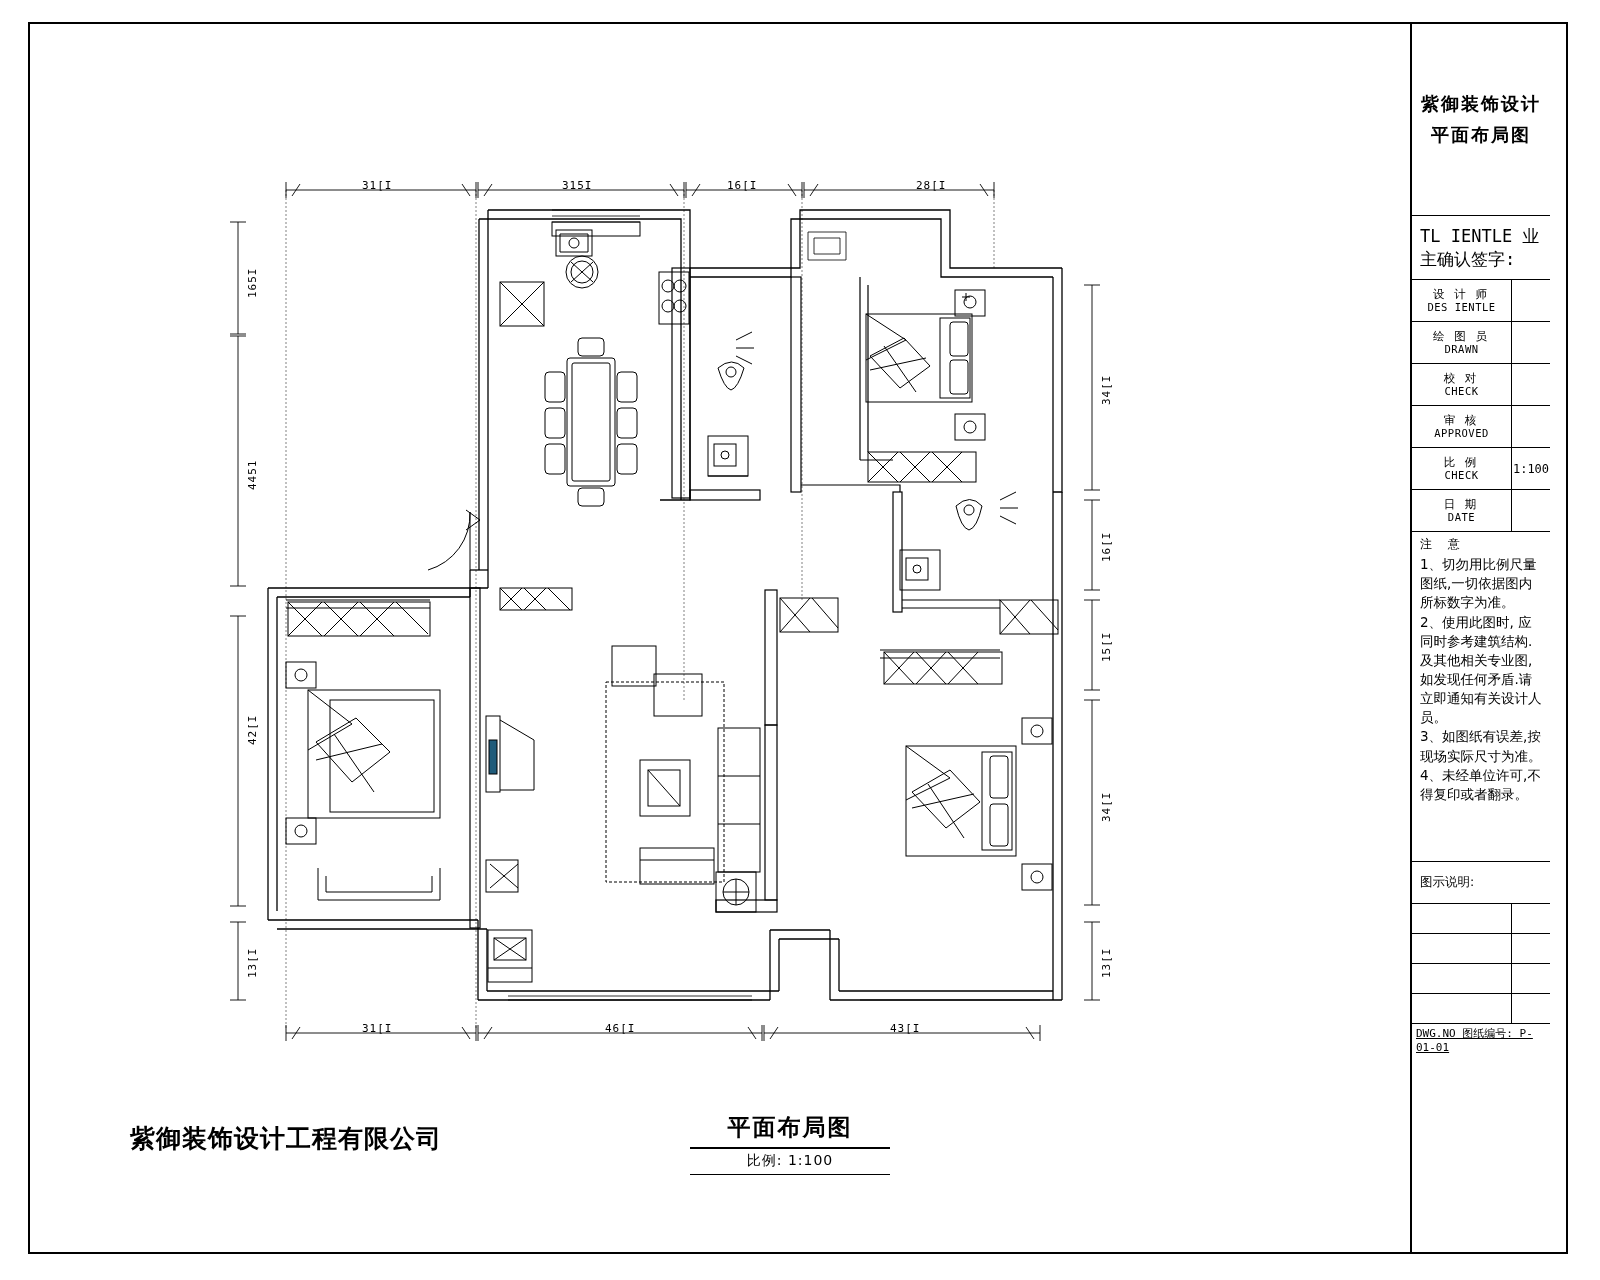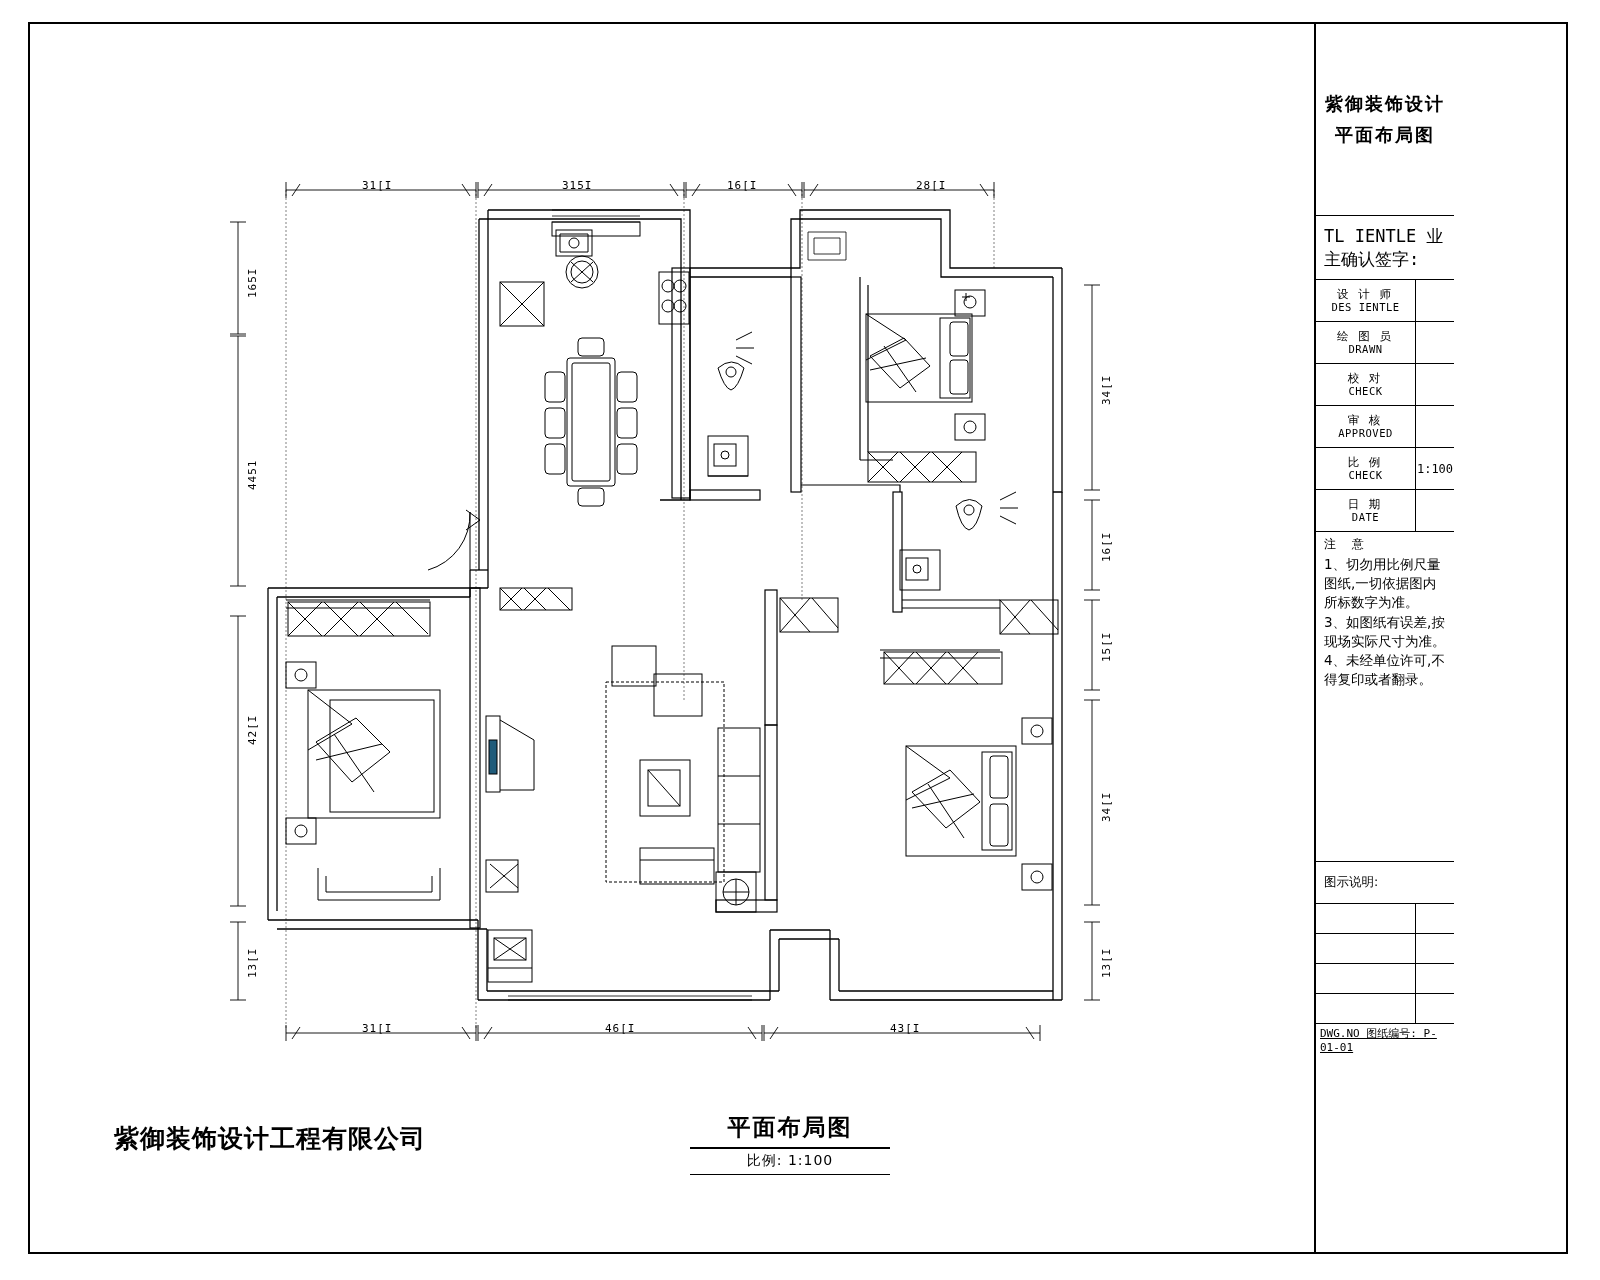--- a/index.html
+++ b/index.html
@@ -33,7 +33,7 @@
   
   .title-block {
     position: absolute;
-    left: 1314px; top: 24px;
+    left: 1410px; top: 24px;
     width: 140px;
     height: 1228px;
     border-left: 2px solid #000;

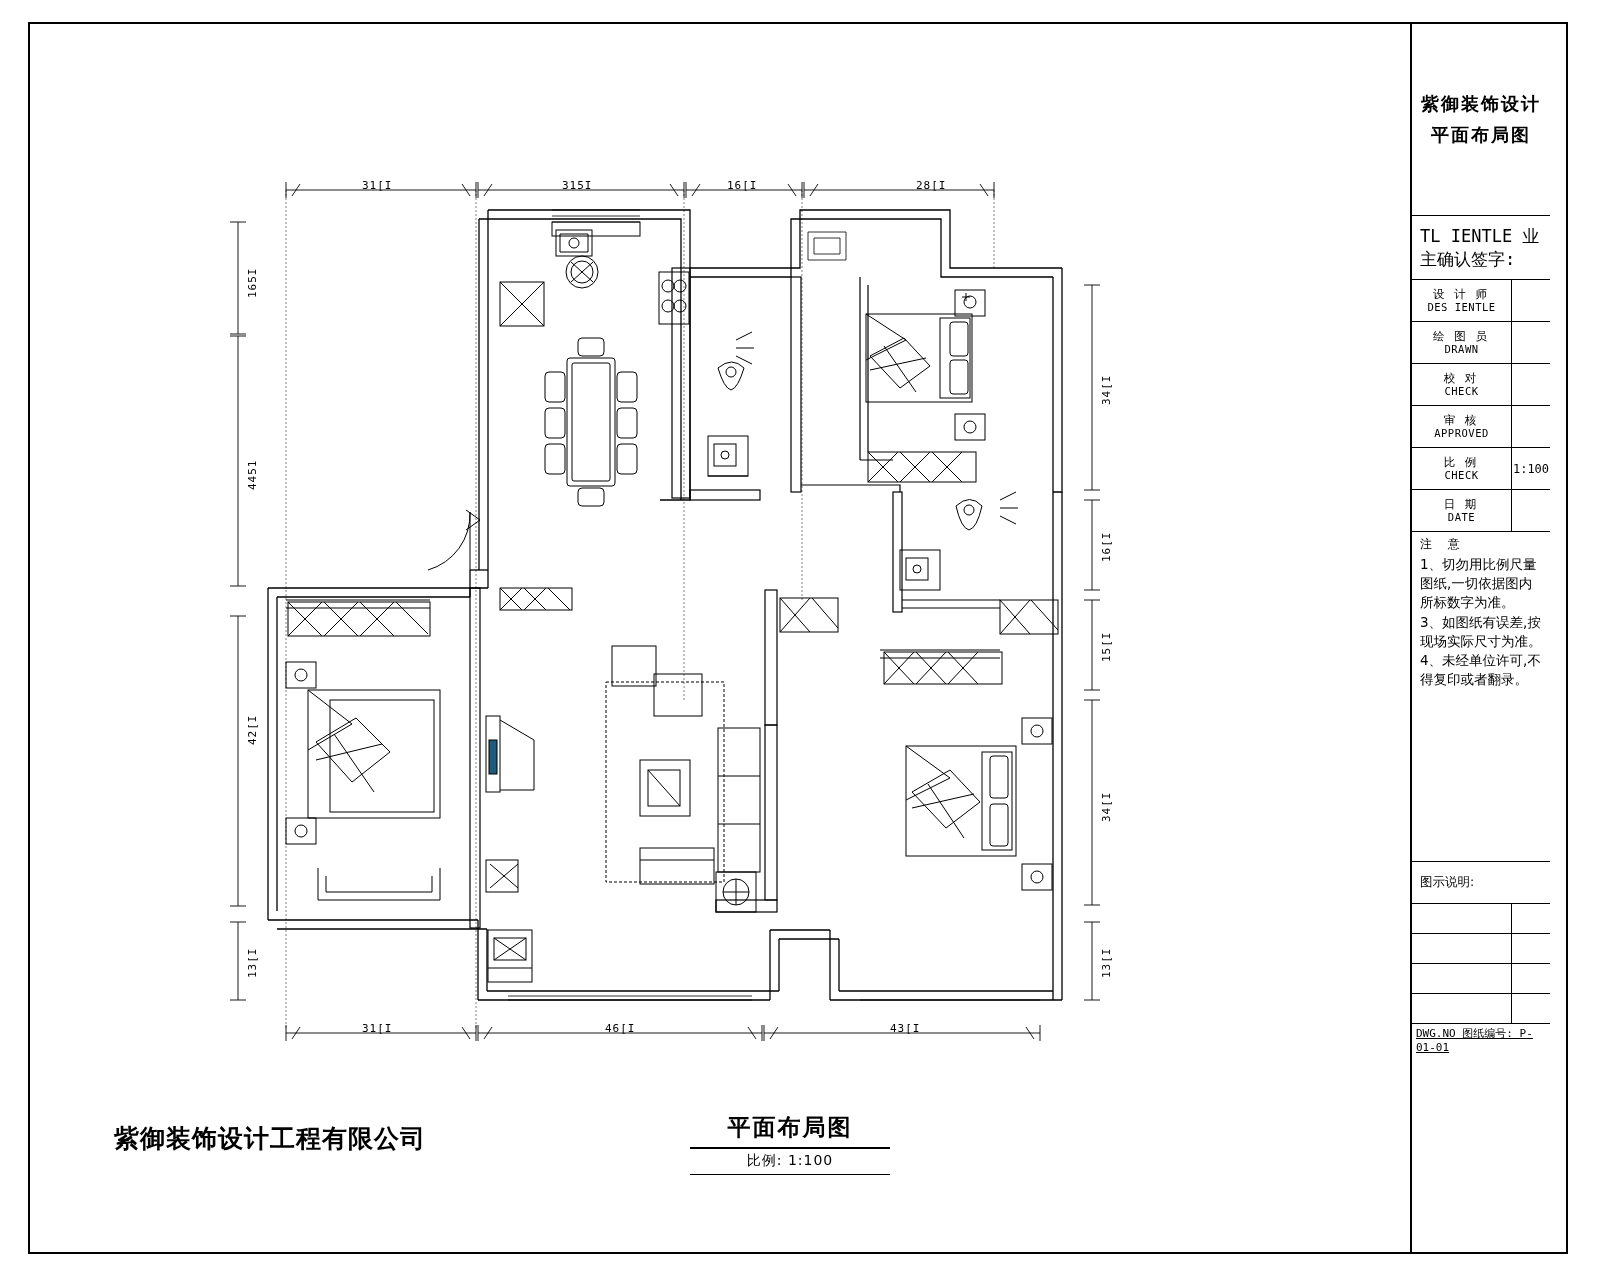--- a/index.html
+++ b/index.html
@@ -522,6 +522,7 @@
     <div class="tb-row notes-box">
       <div class="notes-title">注 意</div>
       <div>1、切勿用比例尺量图纸,一切依据图内所标数字为准。</div>
+      <div>2、使用此图时, 应同时参考建筑结构. 及其他相关专业图,如发现任何矛盾.请立即通知有关设计人员。</div>
       <div>3、如图纸有误差,按现场实际尺寸为准。</div>
       <div>4、未经单位许可,不得复印或者翻录。</div>
     </div>

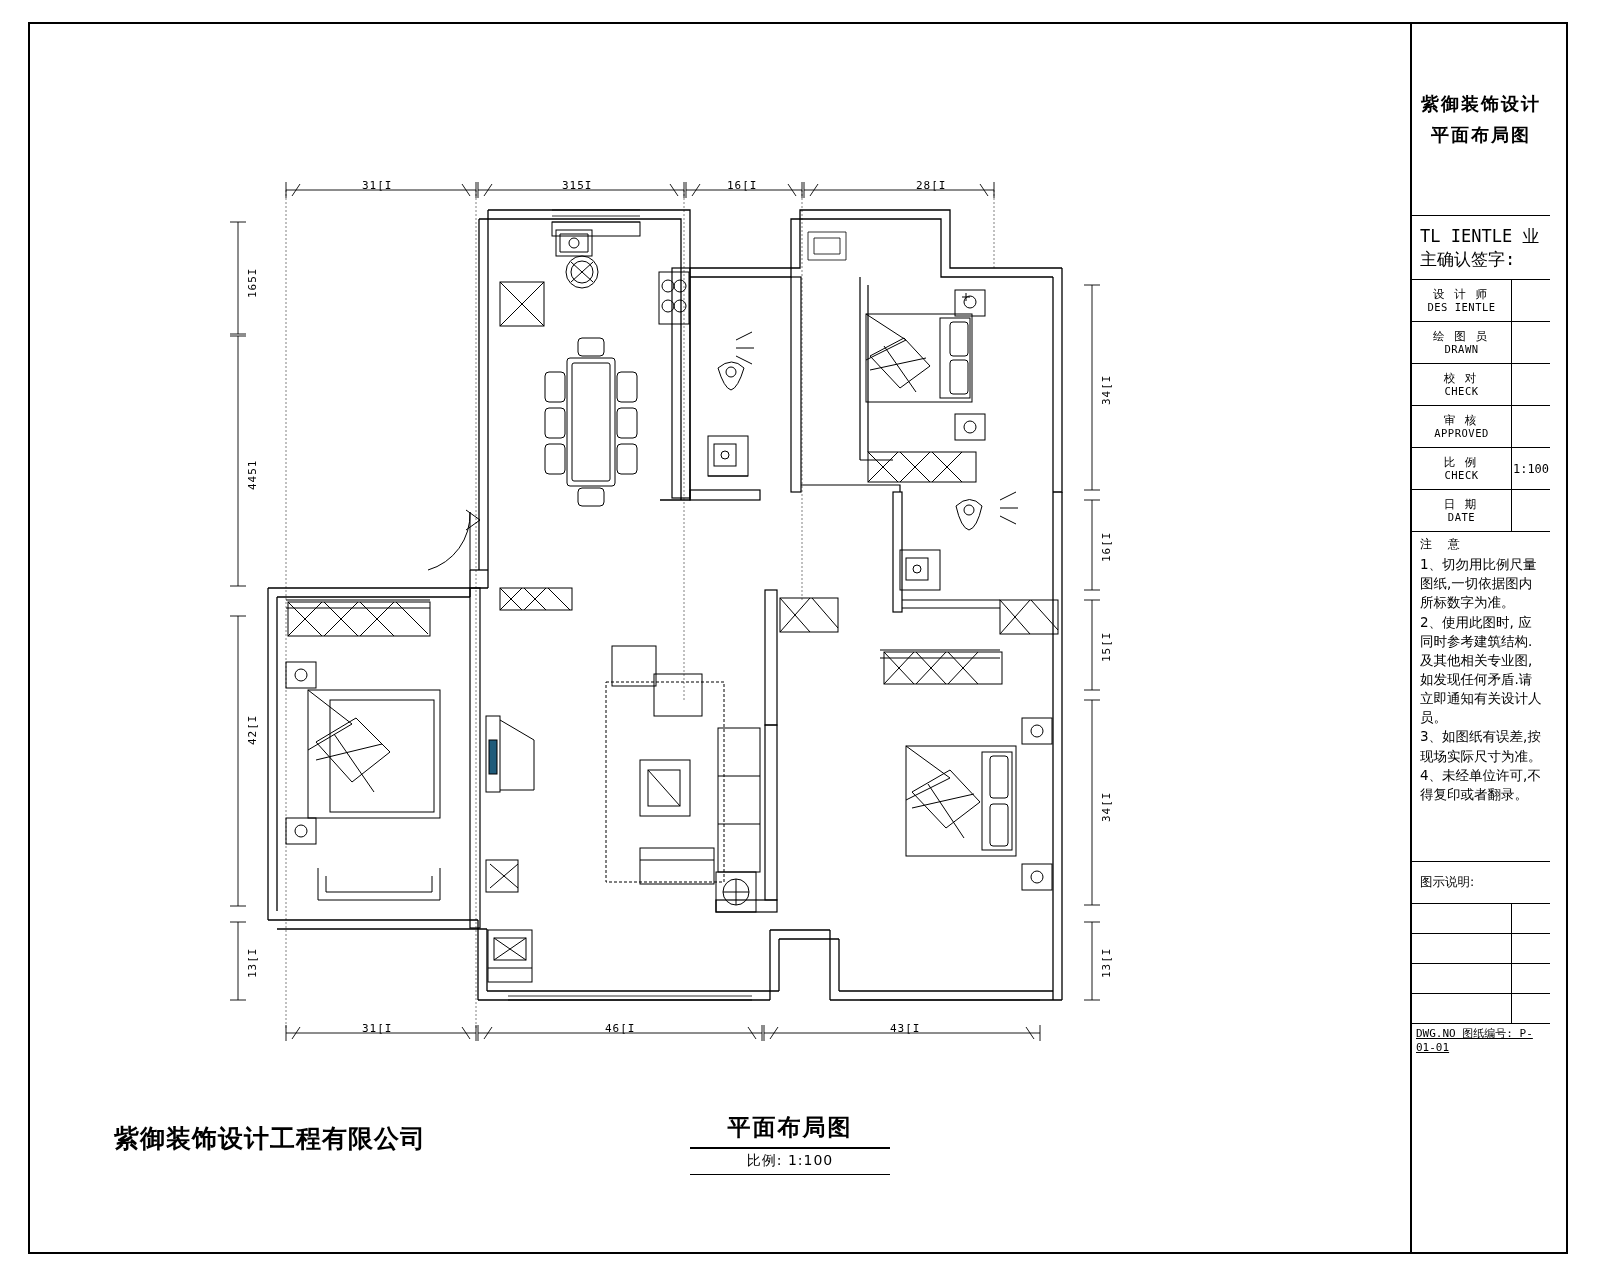--- a/index.html
+++ b/index.html
@@ -128,7 +128,7 @@
   
   .footer-company {
     position: absolute;
-    left: 114px; top: 1122px;
+    left: 130px; top: 1122px;
     font-size: 25px;
     font-weight: bold;
     letter-spacing: 1px;

